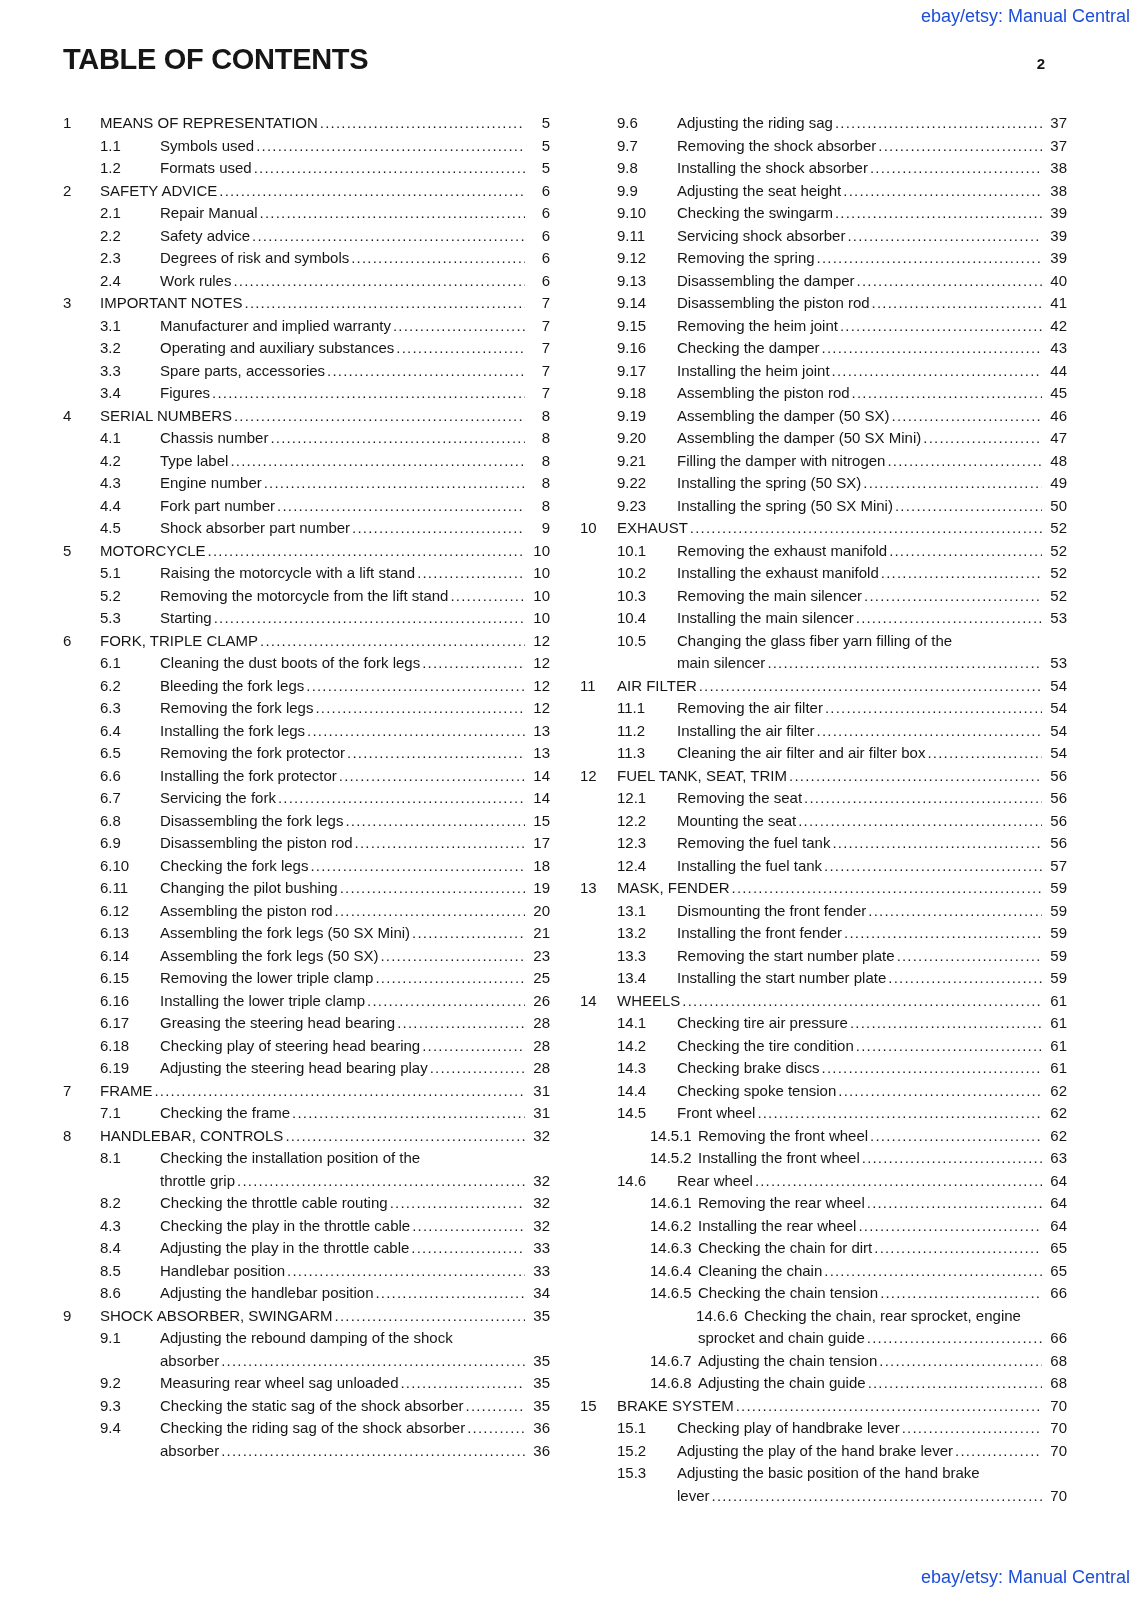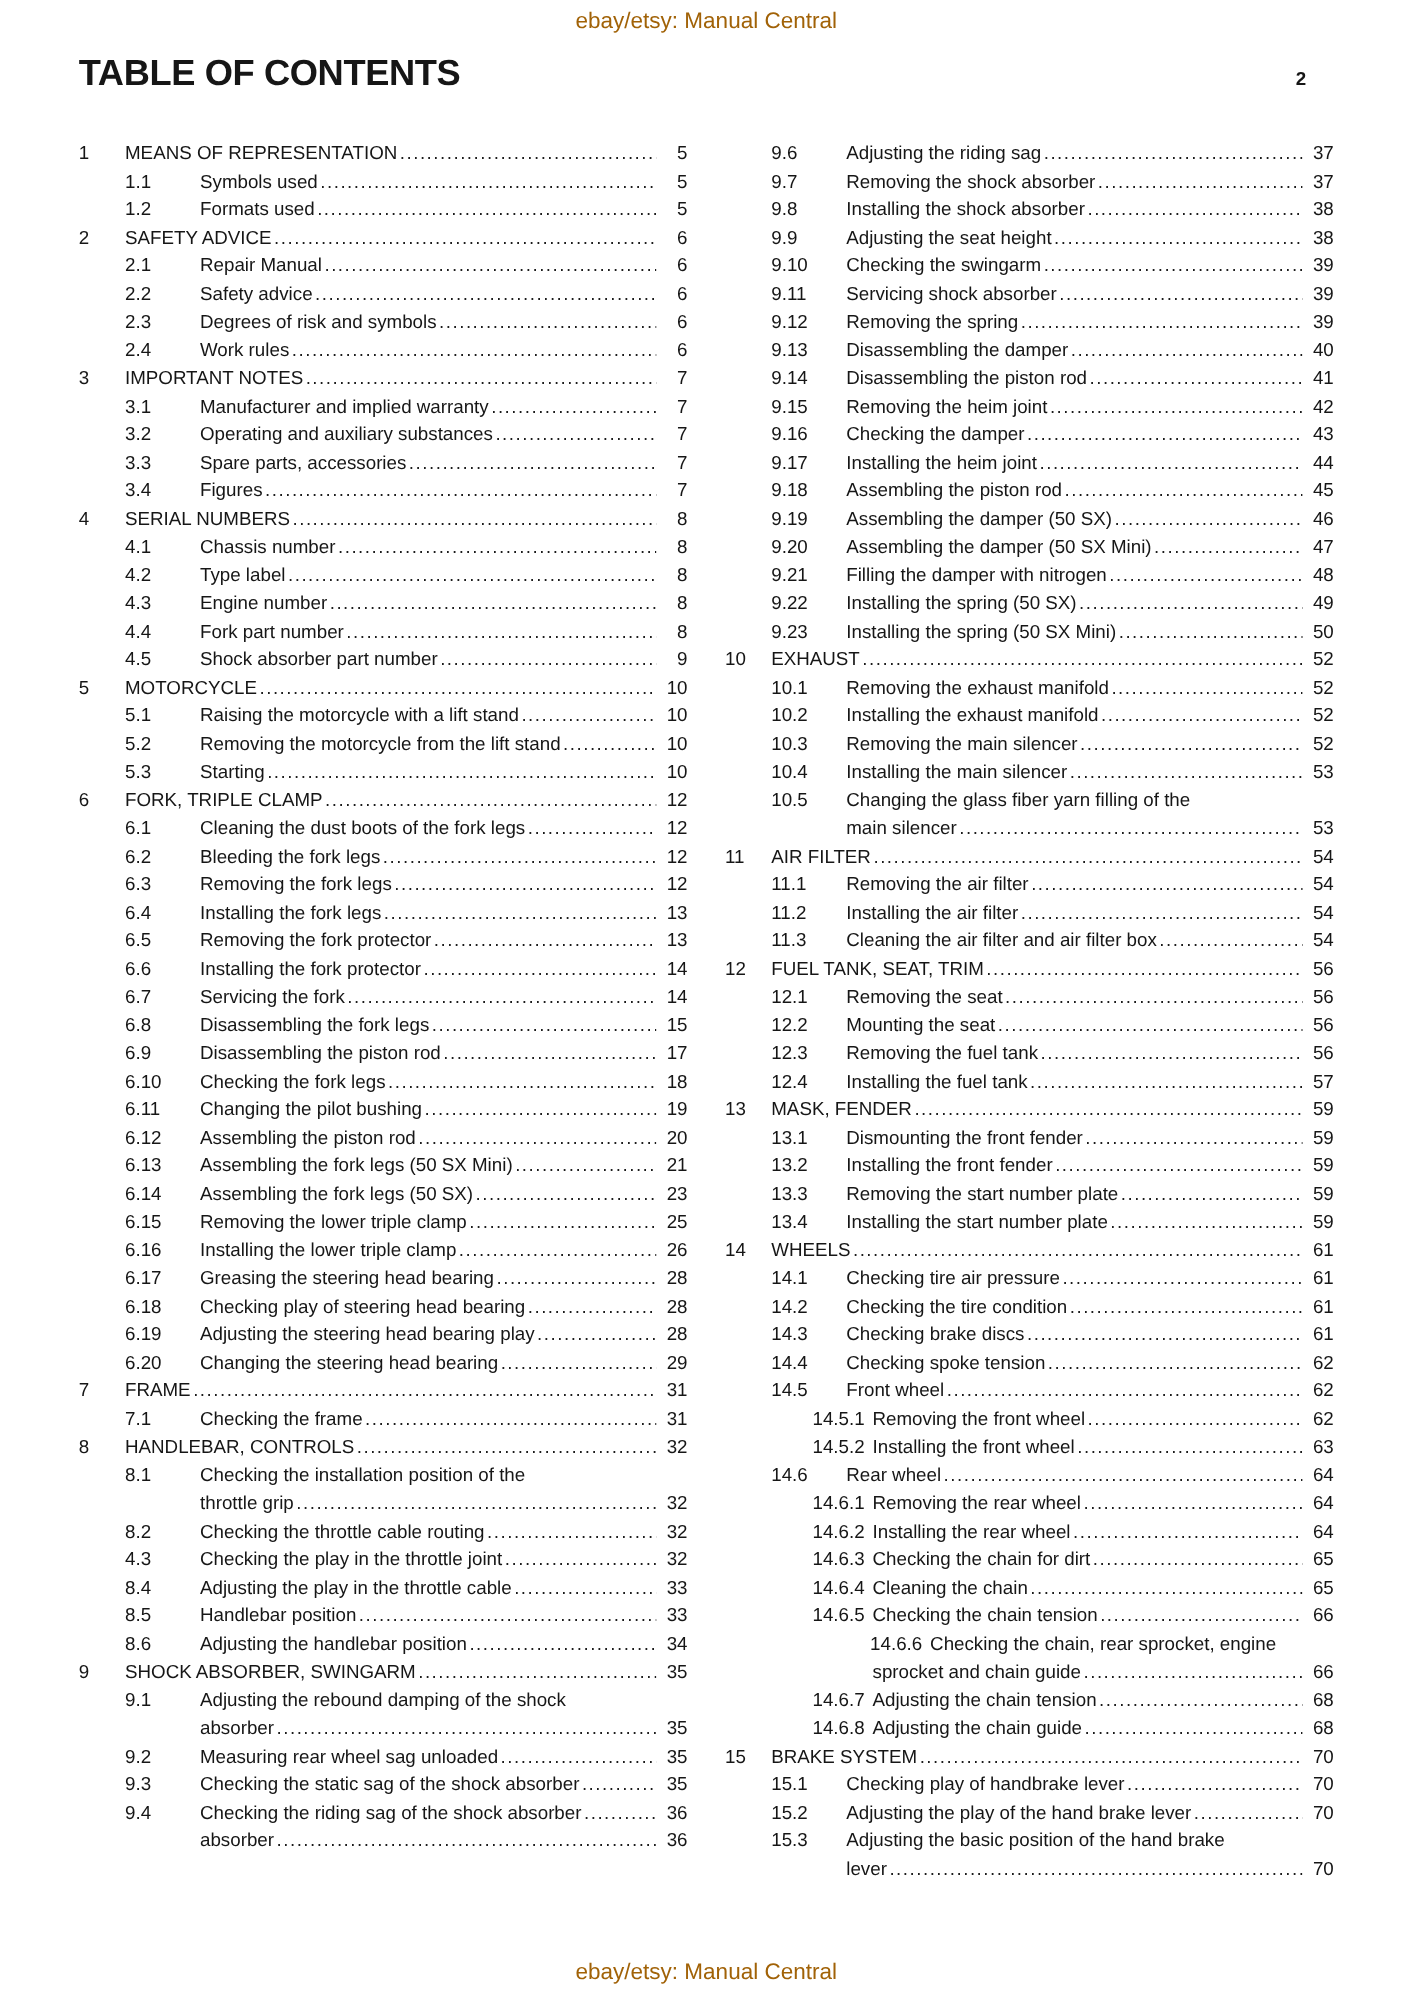--- a/index.html
+++ b/index.html
@@ -14,9 +14,9 @@
     overflow: hidden;
   }
   .watermark {
-    text-align: center;
+    text-align: right;
     font-size: 18px;
-    color: #a16207;
+    color: #1d4ed8;
   }
   .watermark.top { padding-top: 6px; }
   .watermark.bottom {

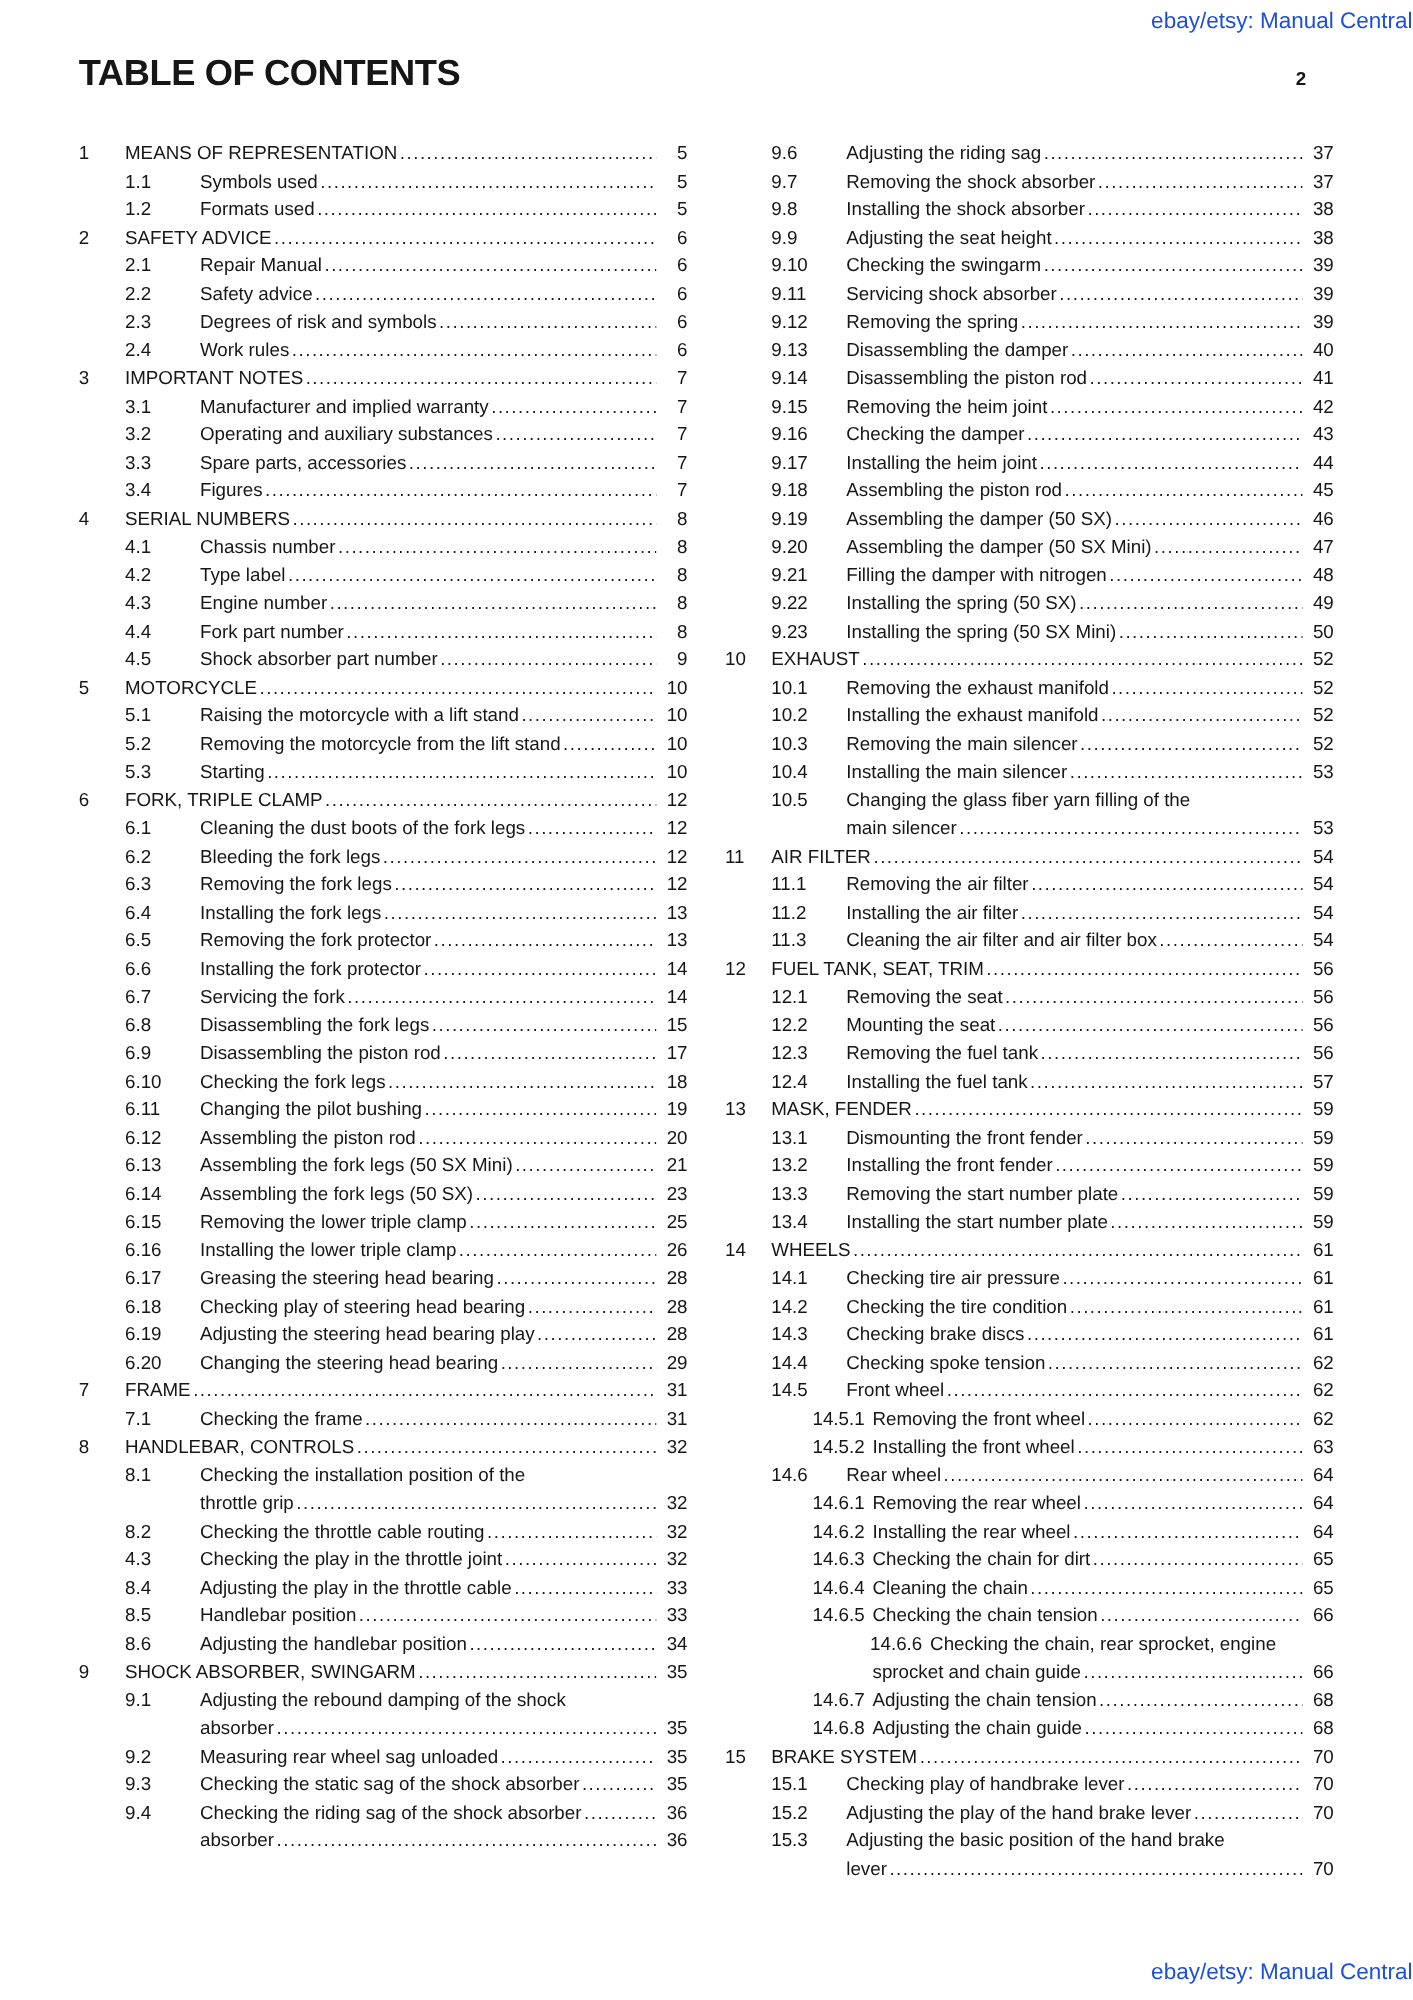--- a/index.html
+++ b/index.html
@@ -356,12 +356,6 @@
         <span class="toc-leader"></span>
         <span class="toc-page">28</span>
       </div>
-      <div class="toc-row row-l2">
-        <span class="toc-num">6.20</span>
-        <span class="toc-title">Changing the steering head bearing</span>
-        <span class="toc-leader"></span>
-        <span class="toc-page">29</span>
-      </div>
       <div class="toc-row row-l1">
         <span class="toc-num">7</span>
         <span class="toc-title">FRAME</span>

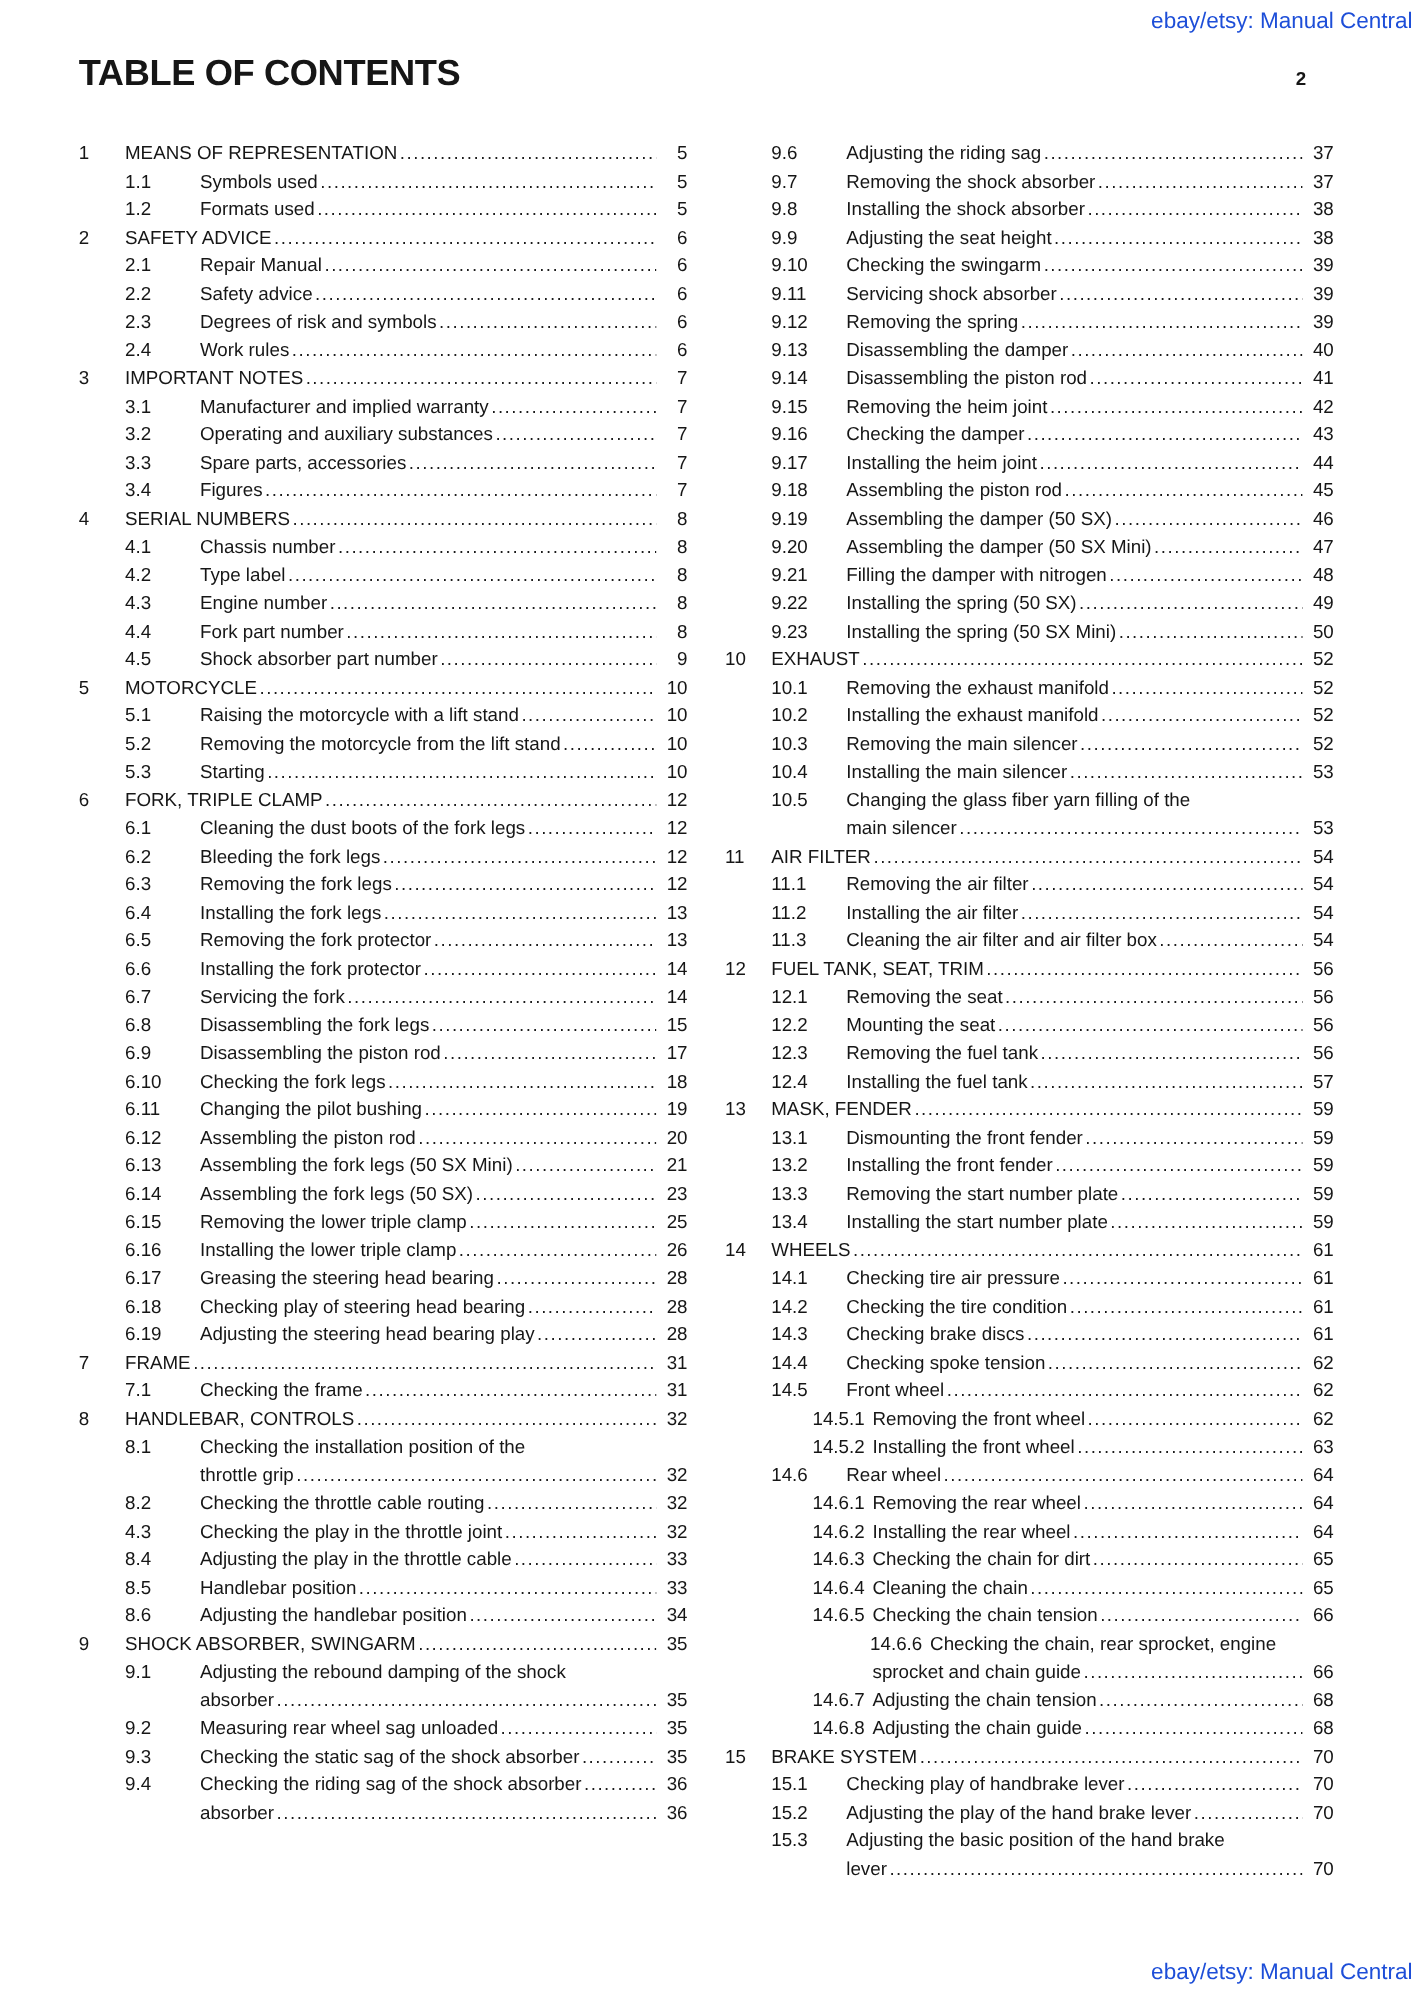--- a/index.html
+++ b/index.html
@@ -392,7 +392,7 @@
       </div>
       <div class="toc-row row-l2">
         <span class="toc-num">4.3</span>
-        <span class="toc-title">Checking the play in the throttle joint</span>
+        <span class="toc-title">Checking the play in the throttle cable</span>
         <span class="toc-leader"></span>
         <span class="toc-page">32</span>
       </div>

